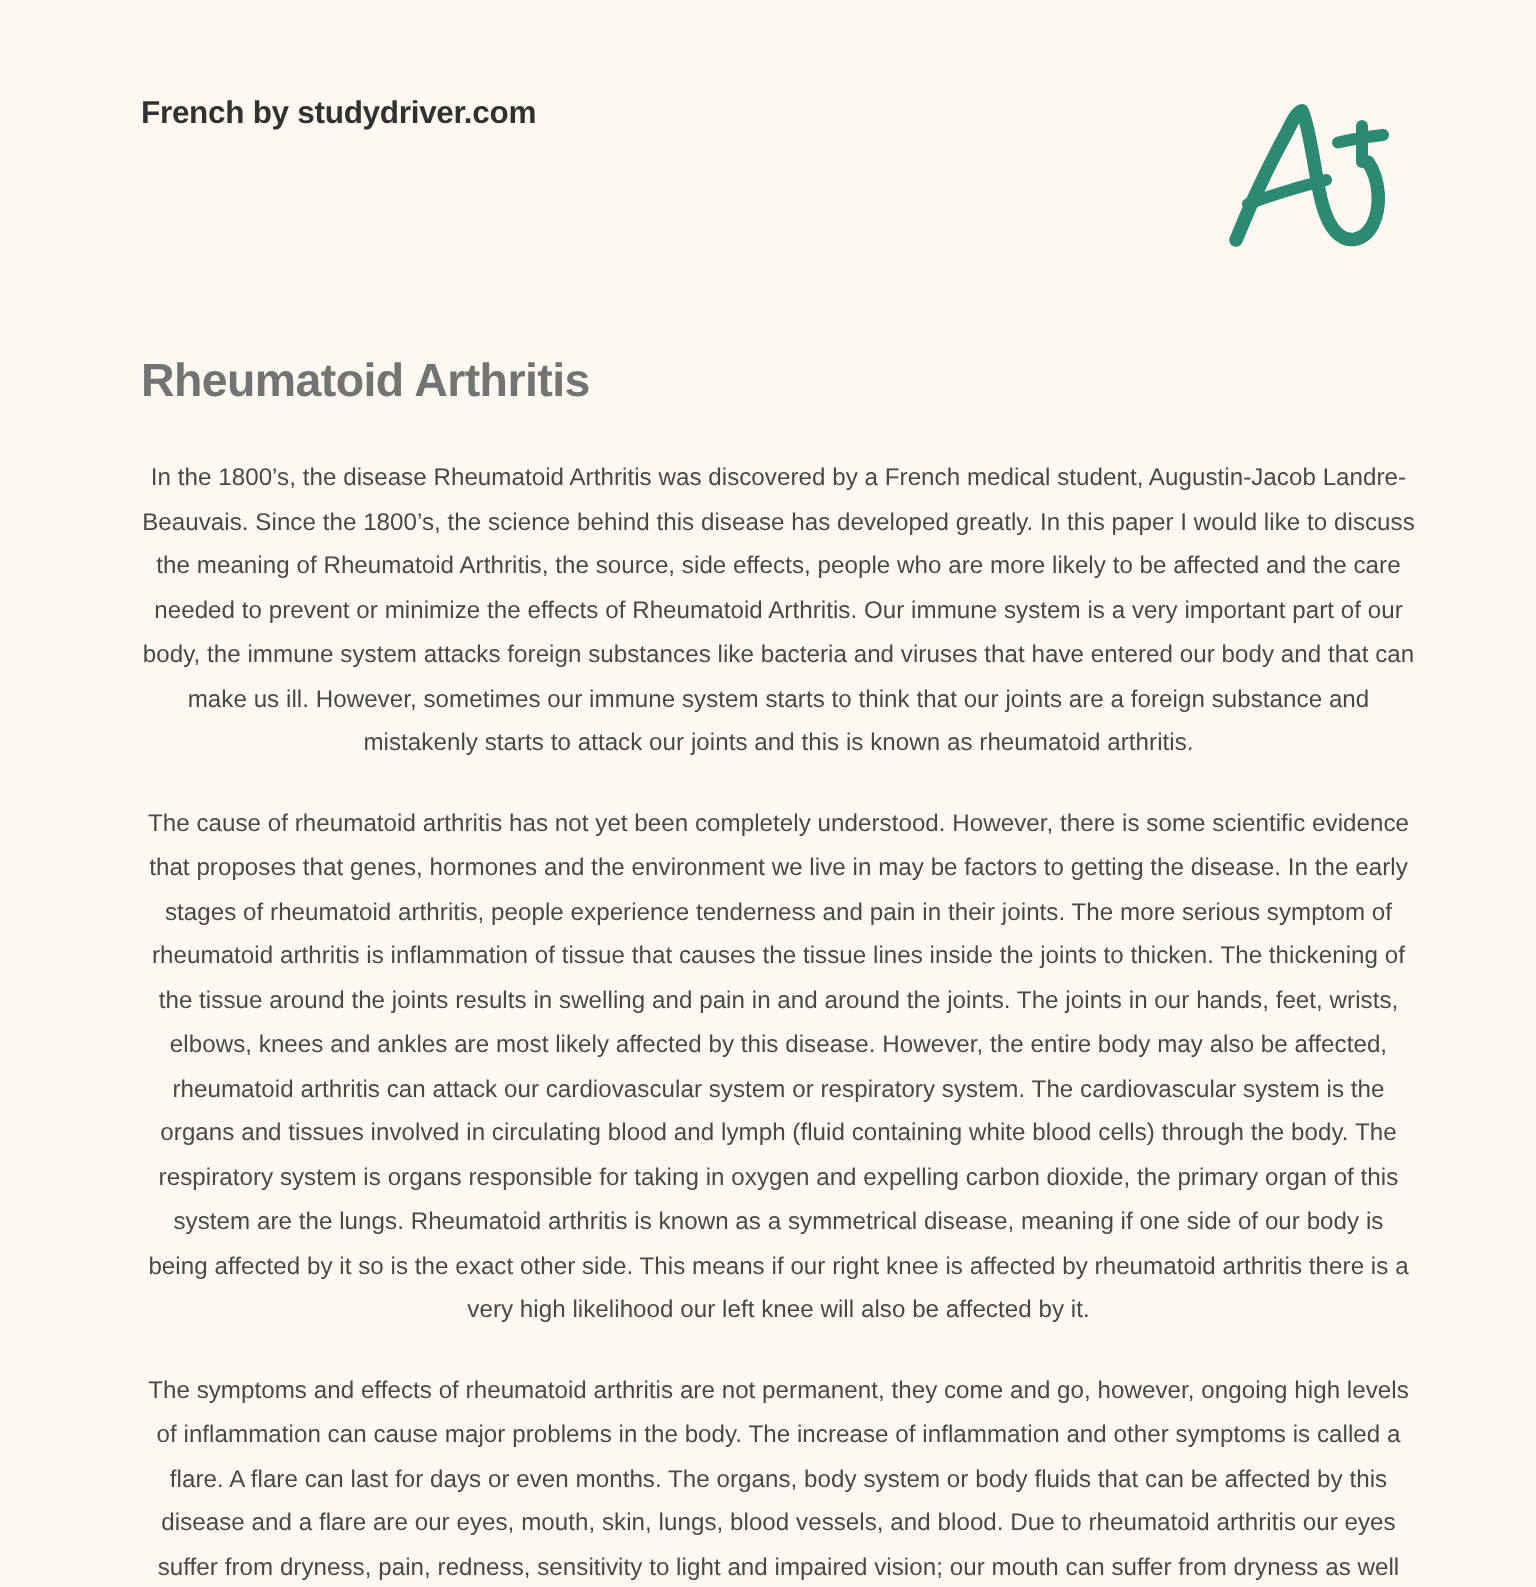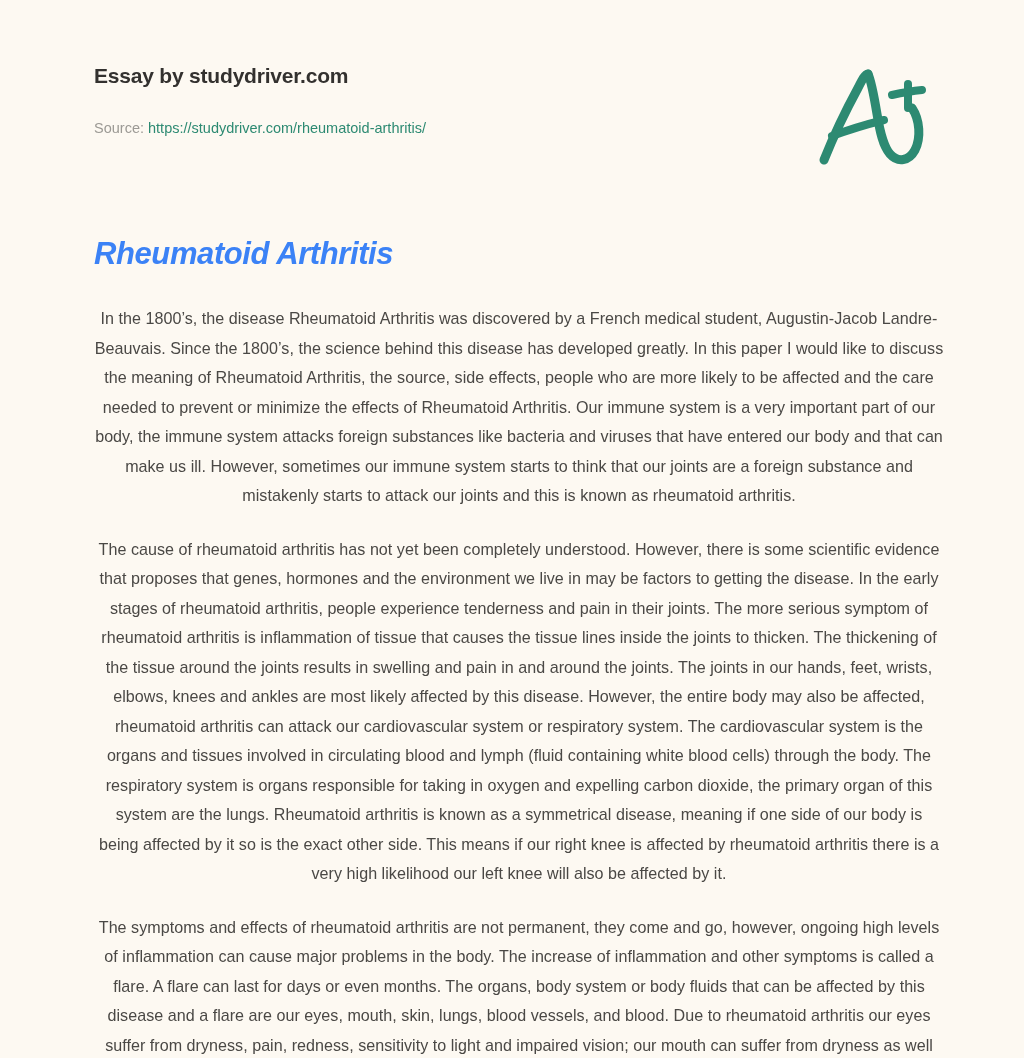--- a/index.html
+++ b/index.html
@@ -109,7 +109,7 @@
 
   <div class="header">
 
-    <div class="byline">Essay by studydriver.com</div>
+    <div class="byline">French by studydriver.com</div>
 
     <div class="source-line">
       <span class="source-label">Source:</span>

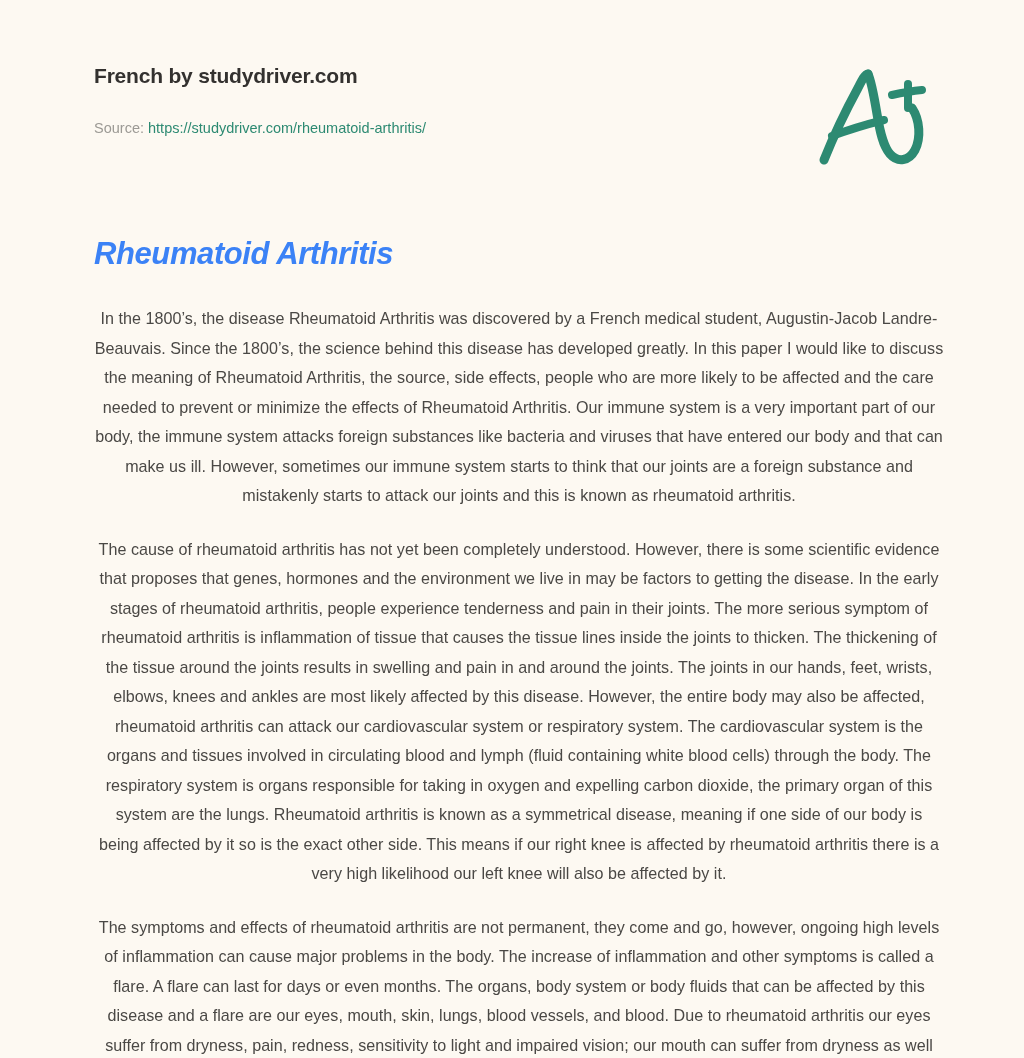--- a/index.html
+++ b/index.html
@@ -111,10 +111,6 @@
 
     <div class="byline">French by studydriver.com</div>
 
-    <div class="source-line">
-      <span class="source-label">Source:</span>
-      <a class="source-url" href="#">https://studydriver.com/rheumatoid-arthritis/</a>
-    </div>
 
     <div class="logo">
       <svg viewBox="0 0 128 110" xmlns="http://www.w3.org/2000/svg" fill="none" stroke="#2d8a72" stroke-linecap="round" stroke-linejoin="round">

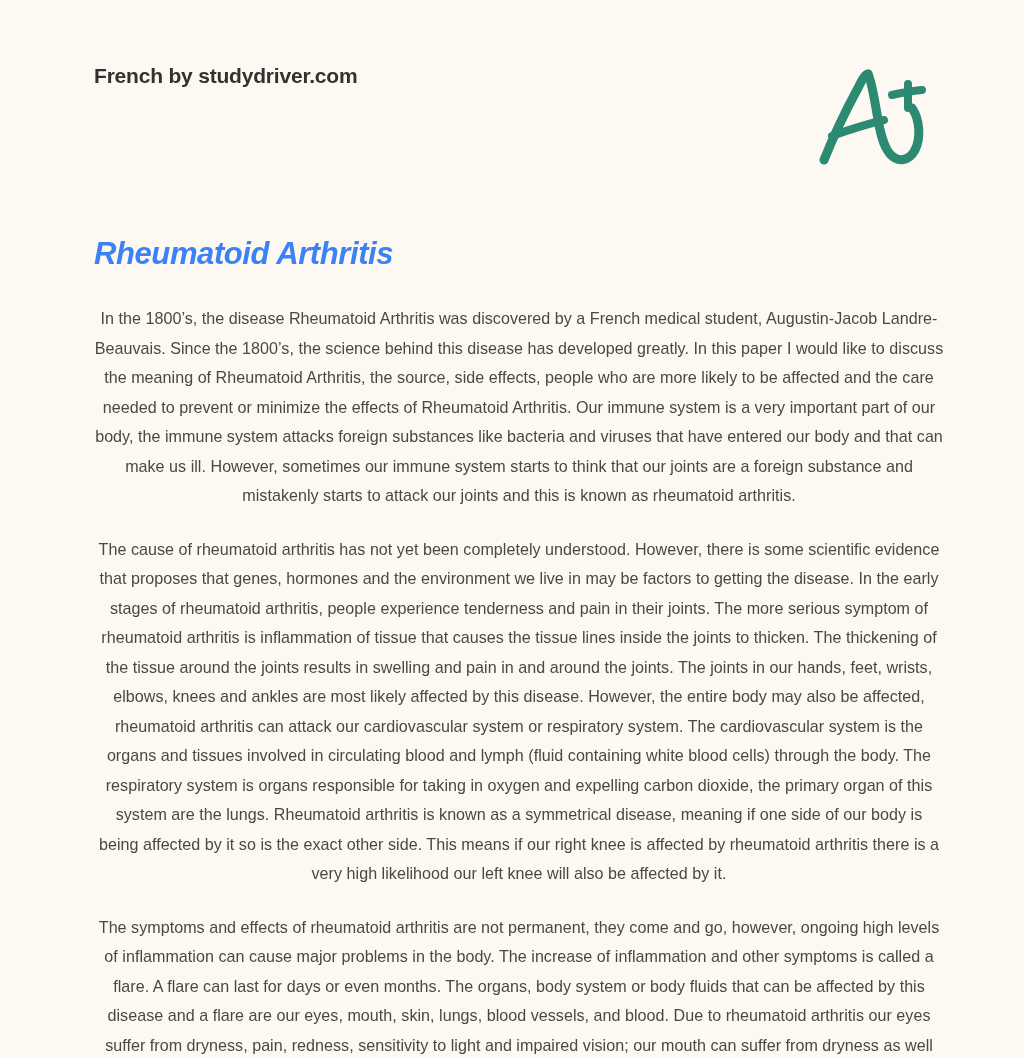--- a/index.html
+++ b/index.html
@@ -83,11 +83,10 @@
   .article-title {
     font-size: 31px;
     font-weight: bold;
-    color: #3b82f6;
+    color: #737373;
     letter-spacing: -0.4px;
     margin: 0 0 30px 0;
     line-height: 40px;
-    font-style: italic;
   }
 
   .article-body p {

